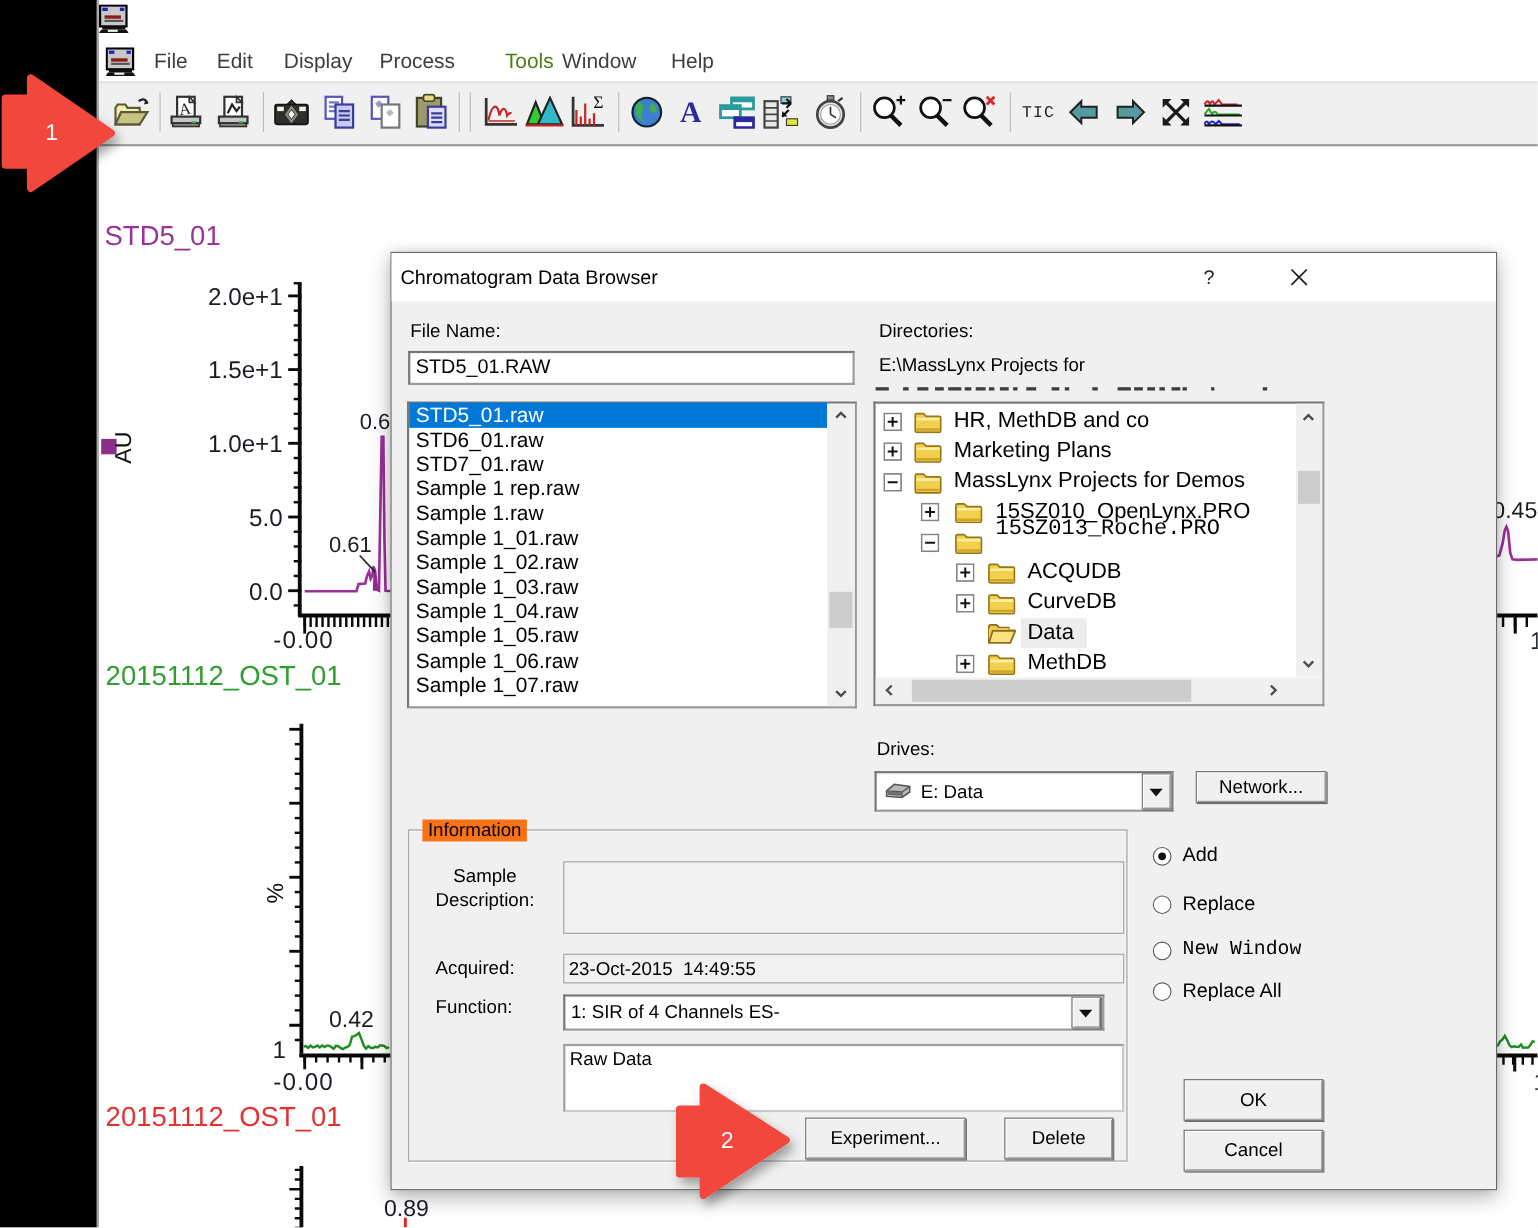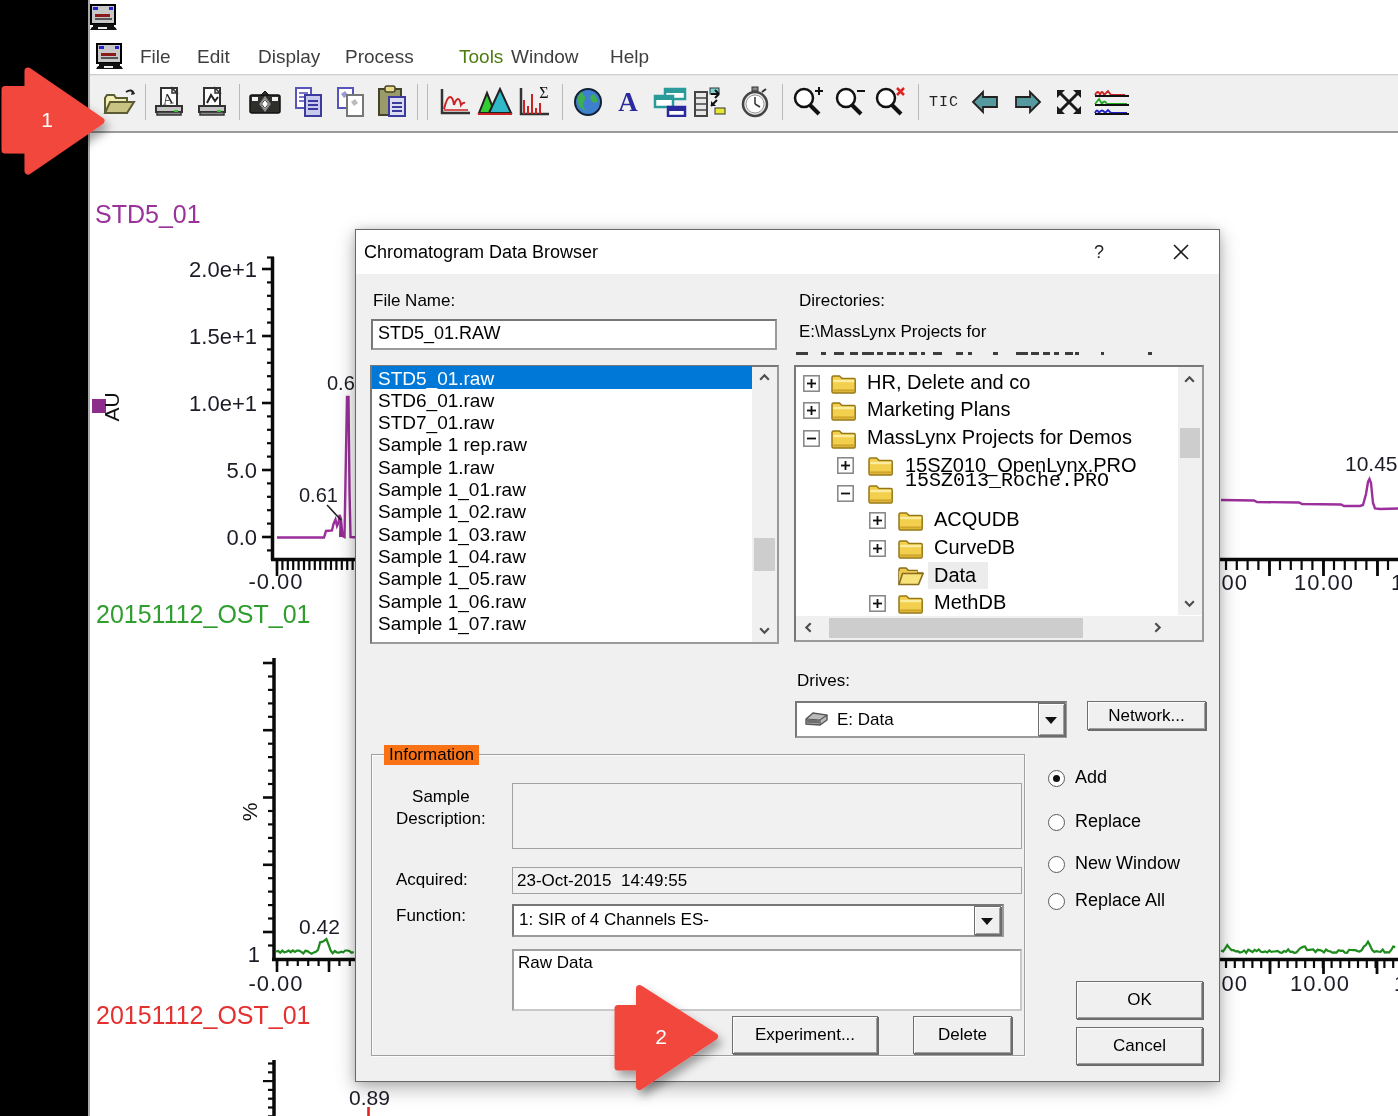--- a/index.html
+++ b/index.html
@@ -8,7 +8,7 @@
   #stage { position:relative; width:1398px; height:1116px; }
   .sep { position:absolute; top:84px; height:36px; width:1px; background:#b9b9b9; }
 
-  #dlg { position:absolute; left:355px; top:229px; width:865px; height:853px;
+  #dlg { position:absolute; left:355px; top:229px; width:1006px; height:853px;
     background:#f0f0f0; border:1px solid #686868; box-shadow:0 6px 18px rgba(0,0,0,.30), 0 0 8px rgba(0,0,0,.12); }
   #dlg .t { position:absolute; font-size:17px; color:#000; white-space:nowrap; }
   .sunk { position:absolute; background:#fff; border:2px solid; border-color:#777 #9a9a9a #9a9a9a #777; }

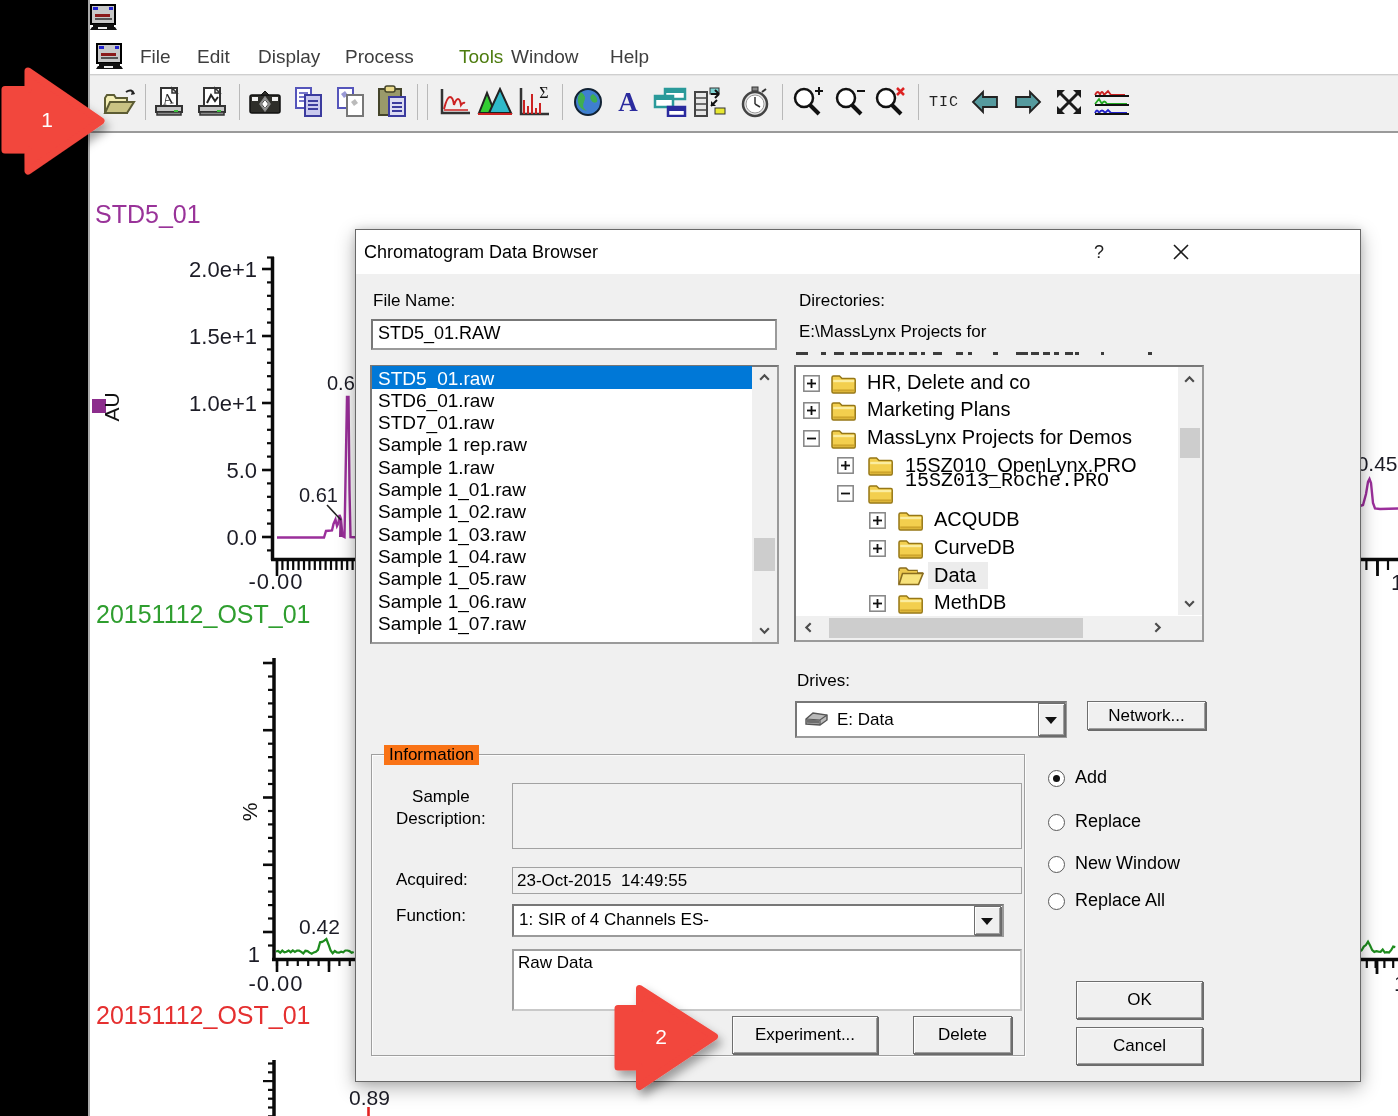--- a/index.html
+++ b/index.html
@@ -436,7 +436,7 @@
         <path d="M2.2 8 h21" stroke="#fbeda0" stroke-width="2.4"></path>
         <path d="M2.2 17.5 h21" stroke="#cfa52c" stroke-width="2.2"></path>
       </svg>
-<div class="t" style="left:511px;top:141px;font-size:20px;">HR, Delete and co</div>
+<div class="t" style="left:511px;top:141px;font-size:20px;">HR, MethDB and co</div>
 <svg class="abs" style="left:447px;top:172.0px" width="17" height="17" viewBox="0 0 17 17">
         <rect x="0.8" y="0.8" width="15.4" height="15.4" fill="#fff" stroke="#848484" stroke-width="1.5"></rect>
         <path d="M4 8.5 H13" stroke="#111" stroke-width="1.8"></path>

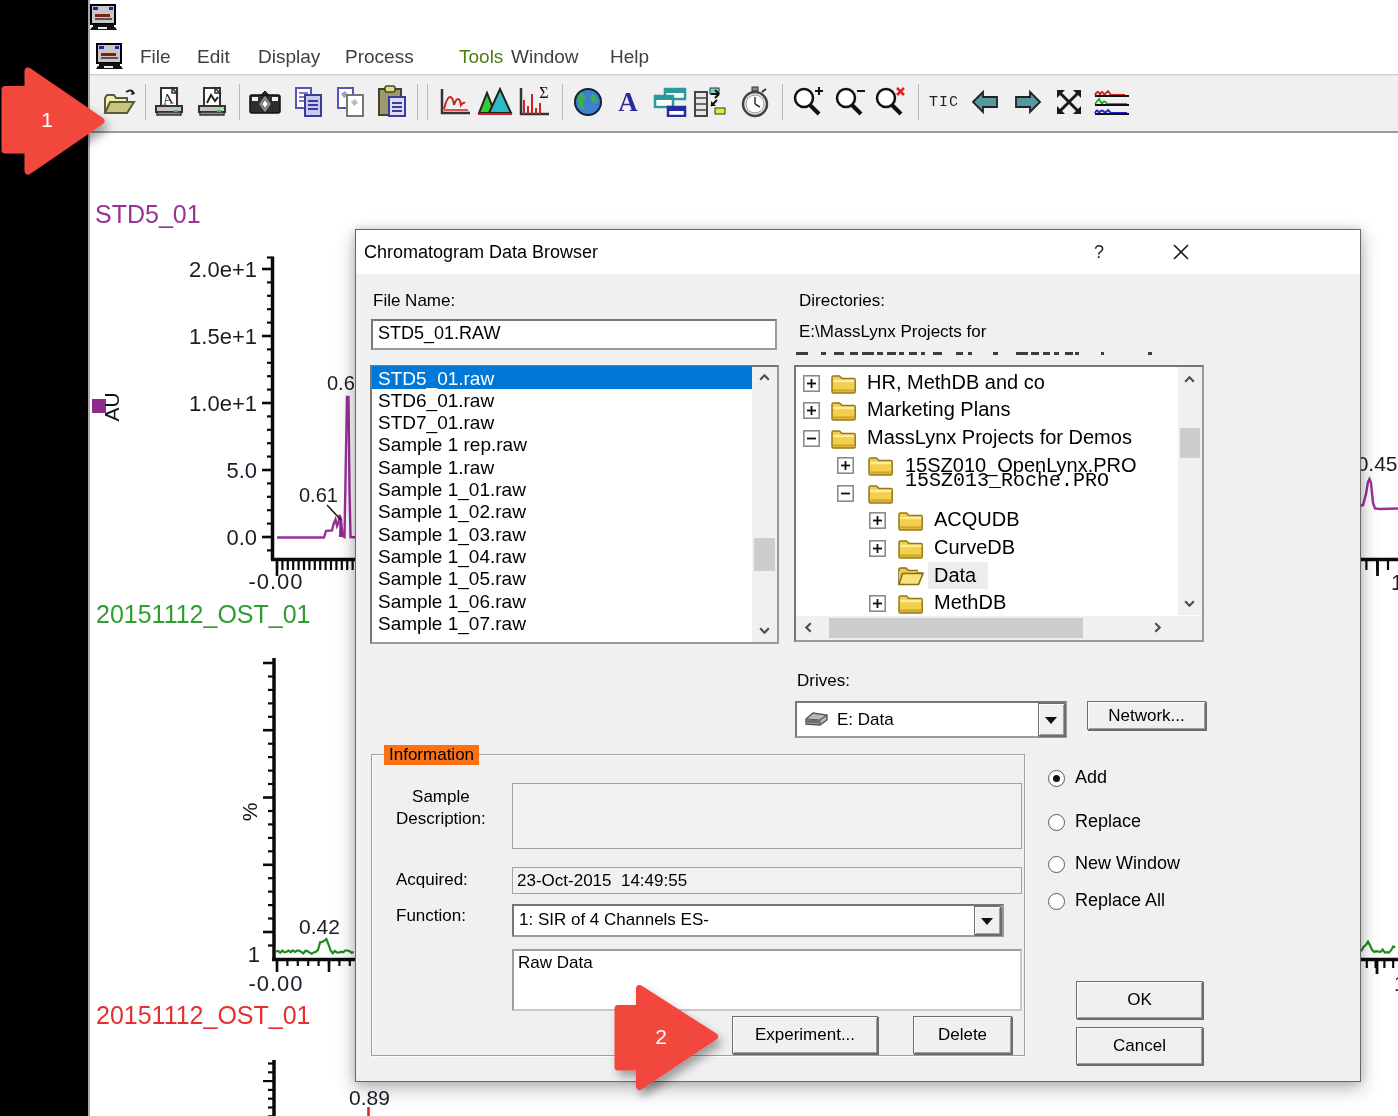--- a/index.html
+++ b/index.html
@@ -552,7 +552,7 @@
 <div class="rad" style="left:692px;top:584px;"></div>
 <div class="t" style="left:719px;top:581px;font-size:18px;">Replace</div>
 <div class="rad" style="left:692px;top:626px;"></div>
-<div class="t" style="left:719px;top:623px;font-size:18px;">New Window</div>
+<div class="t" style="left:719px;top:623px;font-size:18px;font-family:Liberation Mono, monospace;">New Window</div>
 <div class="rad" style="left:692px;top:663px;"></div>
 <div class="t" style="left:719px;top:660px;font-size:18px;">Replace All</div>
 <div class="abs" style="left:15px;top:524px;width:654px;height:302px;border:1px solid #9f9f9f;box-shadow:inset 1px 1px 0 #fcfcfc, 1px 1px 0 #fcfcfc;"></div>

